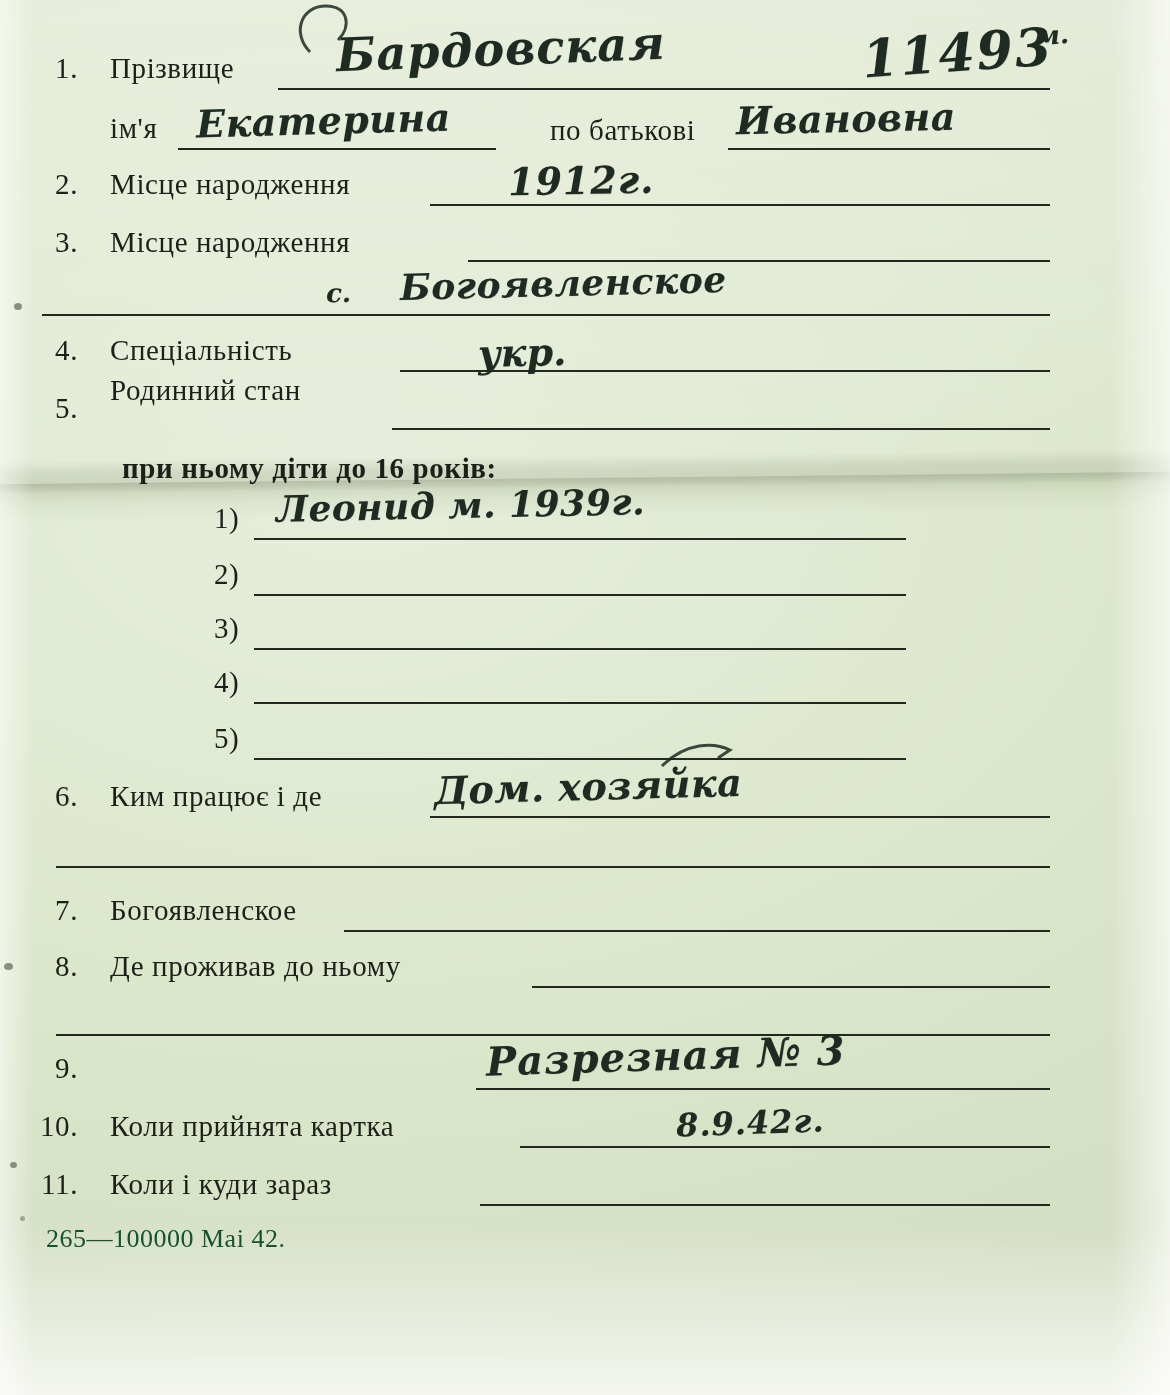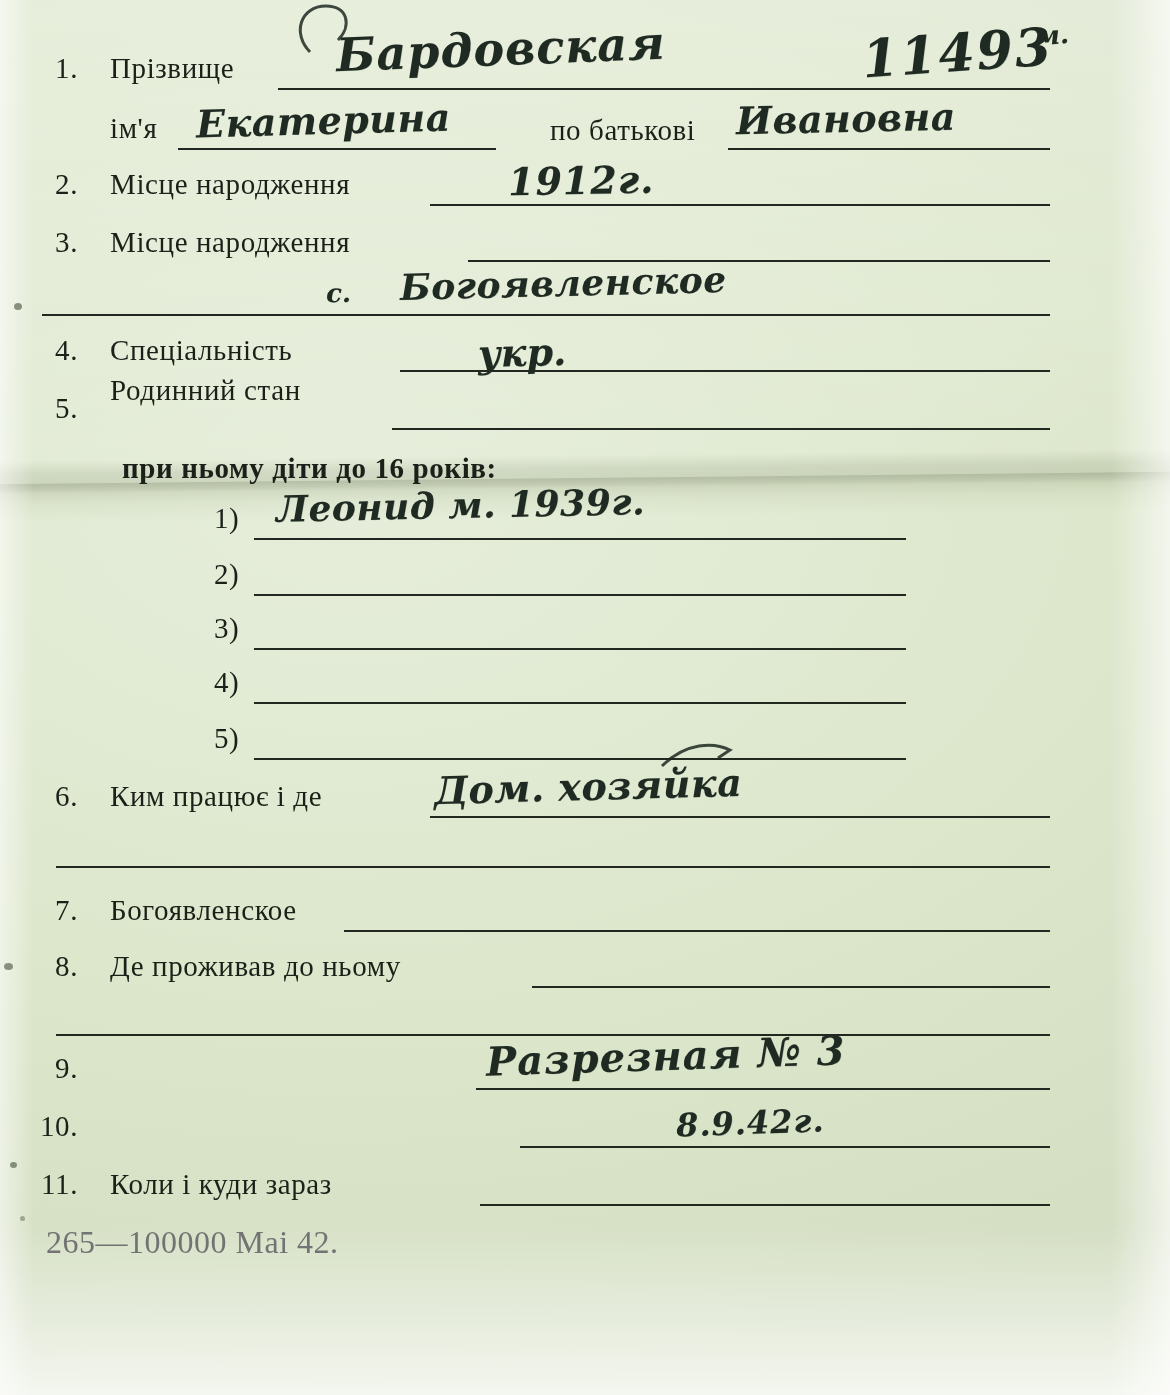--- a/index.html
+++ b/index.html
@@ -228,6 +228,7 @@
   <div class="hand h-addr" style="left:486px; top:1032px;">Разрезная № 3</div>
 
   <div class="ptext num" style="left:30px; top:1110px; width:48px;">10.</div>
+  <div class="ptext" style="left:110px; top:1110px;">Коли прийнята картка</div>
   <div class="rule" style="left:520px; top:1146px; width:530px;"></div>
   <div class="hand h-accept" style="left:676px; top:1104px;">8.9.42г.</div>
 

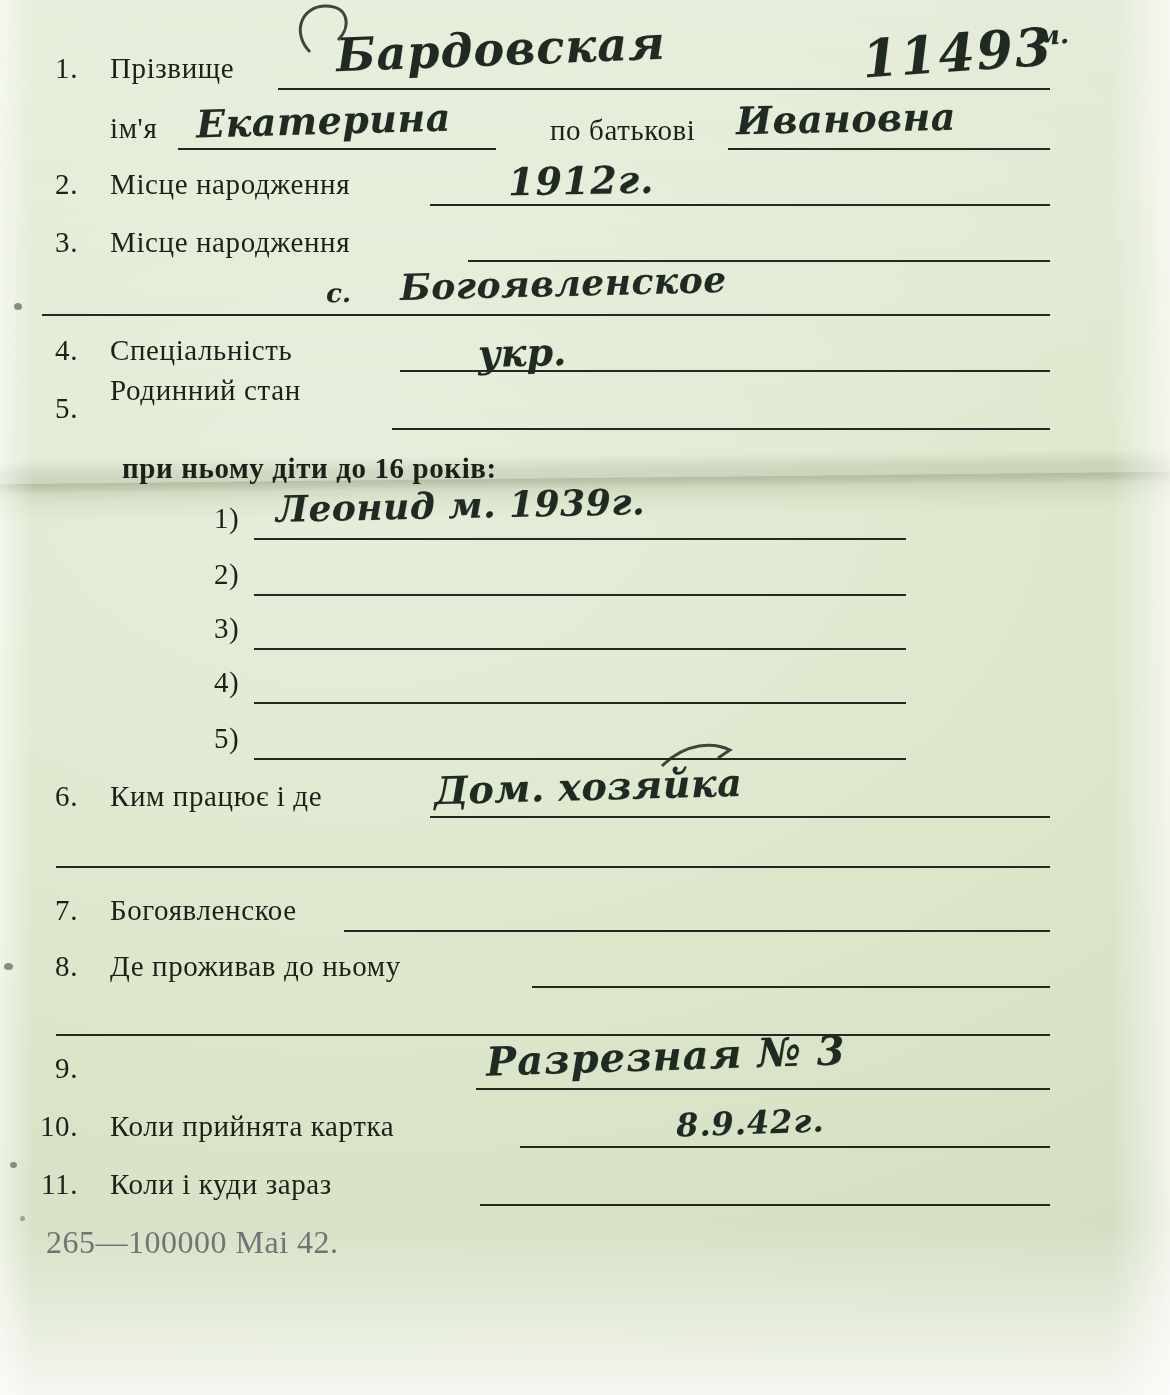--- a/index.html
+++ b/index.html
@@ -115,8 +115,8 @@
   .footer {
     position: absolute;
     font-family: "Liberation Serif", serif;
-    font-size: 32px;
-    color: #737373;
+    font-size: 26px;
+    color: #14532d;
     letter-spacing: 0.5px;
   }
   .squiggle { position: absolute; opacity: 0.85; }

